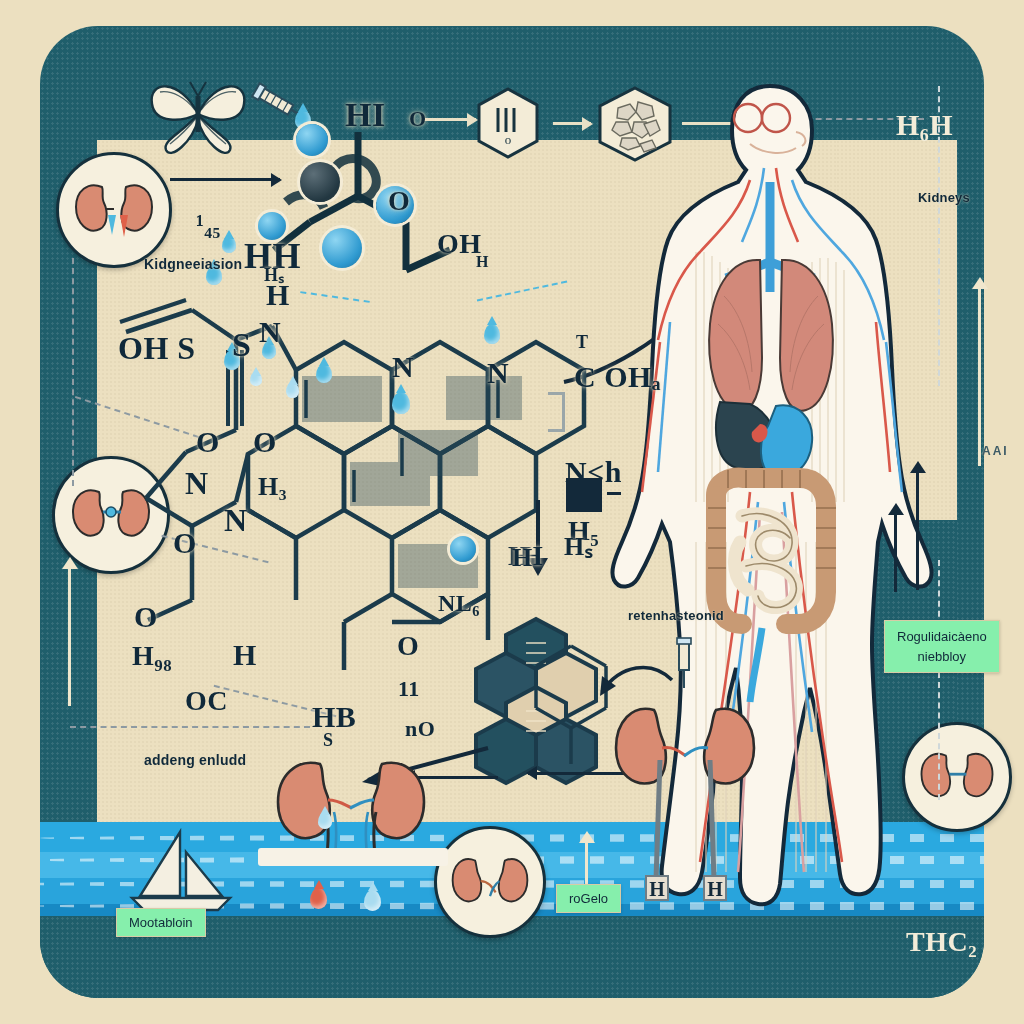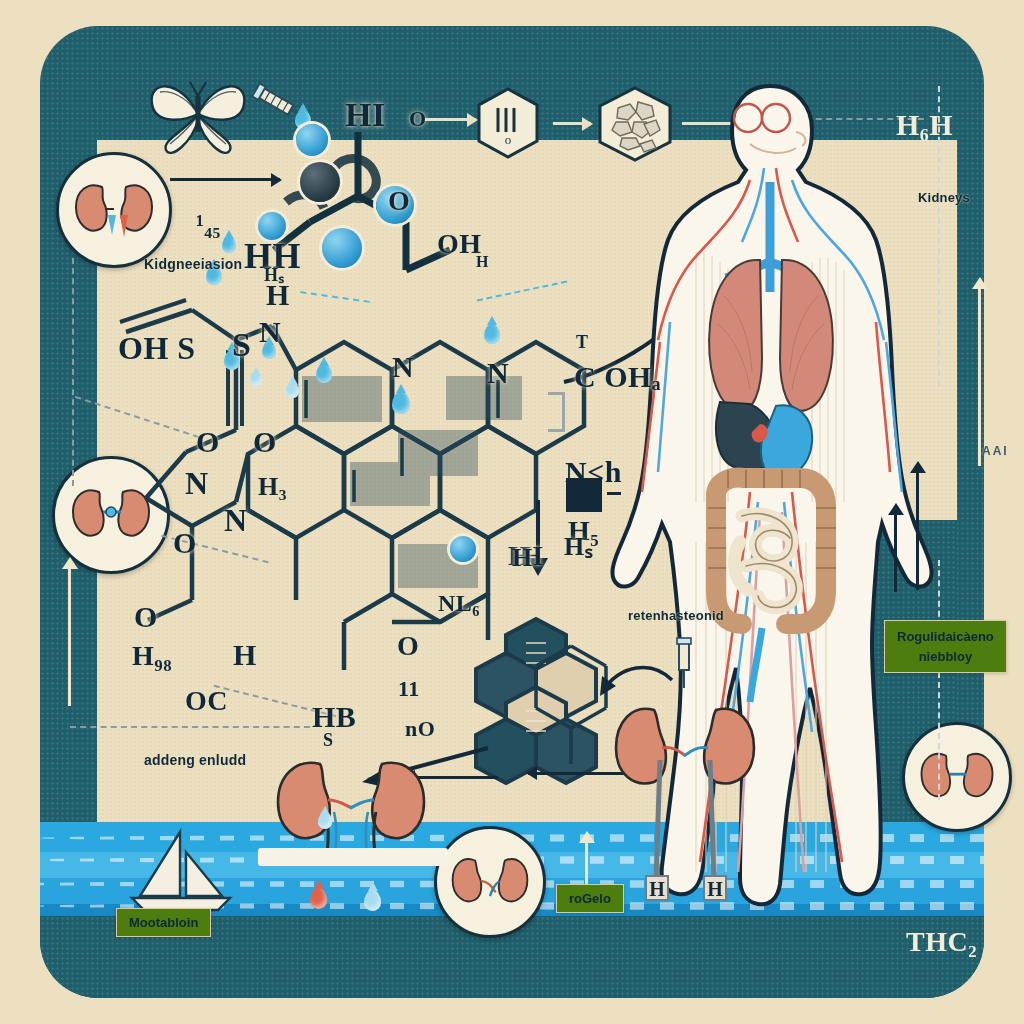--- a/index.html
+++ b/index.html
@@ -76,8 +76,8 @@
   }
   .lbl.blur{filter:blur(.25px);}
   .tagbox{
-    position:absolute;background:#4d7c0f;border:1px solid #d8cba6;
-    padding:6px 12px;color:#10293a;font-weight:700;font-size:13px;
+    position:absolute;background:#86efac;border:1px solid #d8cba6;
+    padding:6px 12px;color:#10293a;font-weight:400;font-size:13px;
     white-space:nowrap;box-shadow:0 1px 3px rgba(0,0,0,.18);
   }
   .title-txt{

